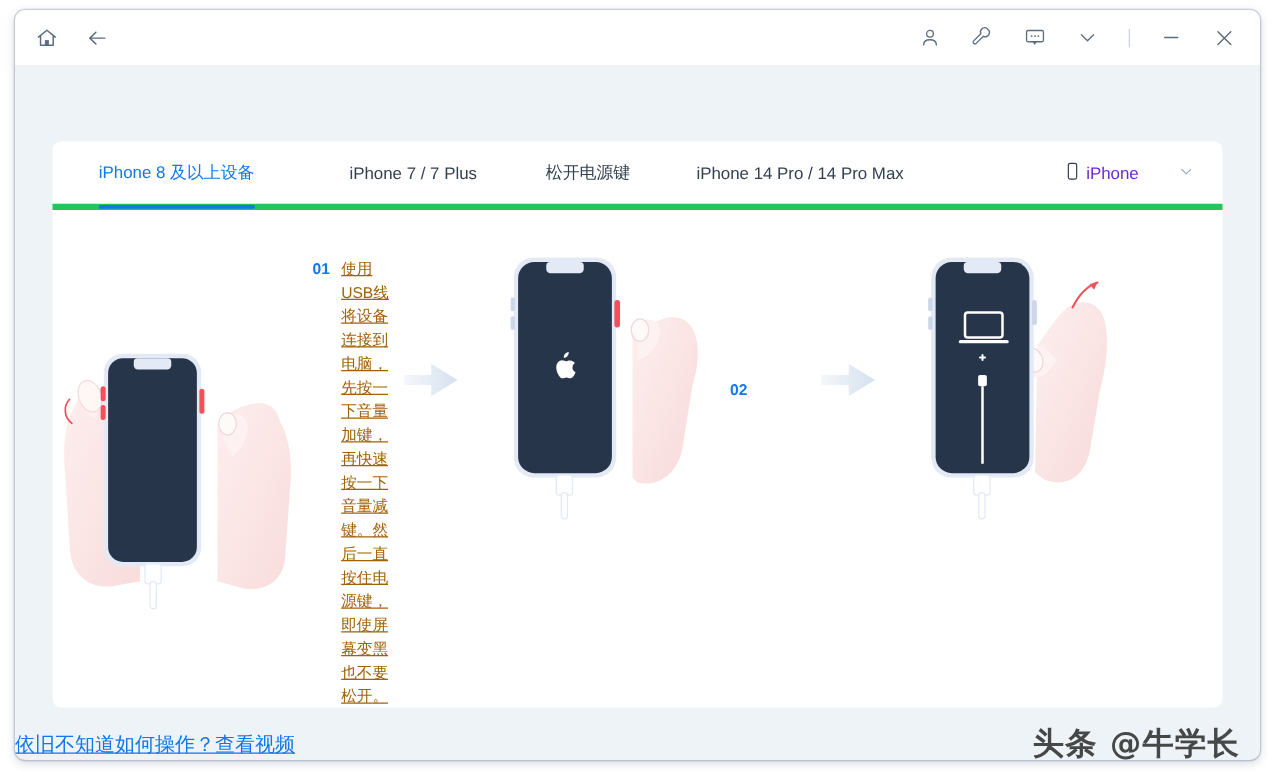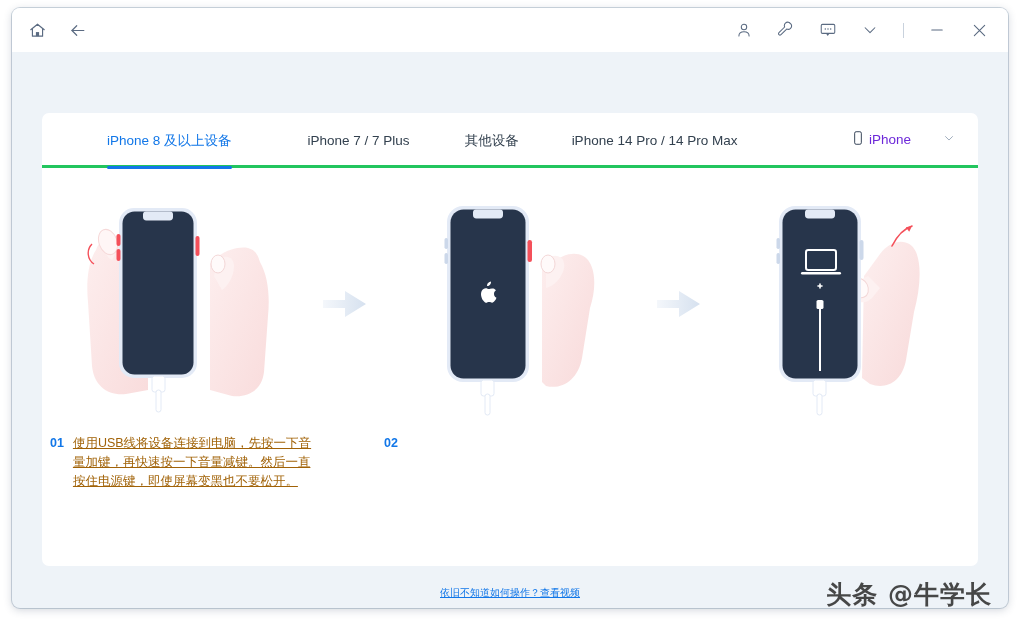--- a/index.html
+++ b/index.html
@@ -66,8 +66,8 @@
   #tab-strip {
     position: relative;
     height: 55px;
-    border-bottom: 3px solid #22c55e;
-    display: flex;  padding-left: 28px;
+    border-bottom: 5px solid #22c55e;
+    display: flex; align-items: center;
   }
   .tab {
     position: relative;

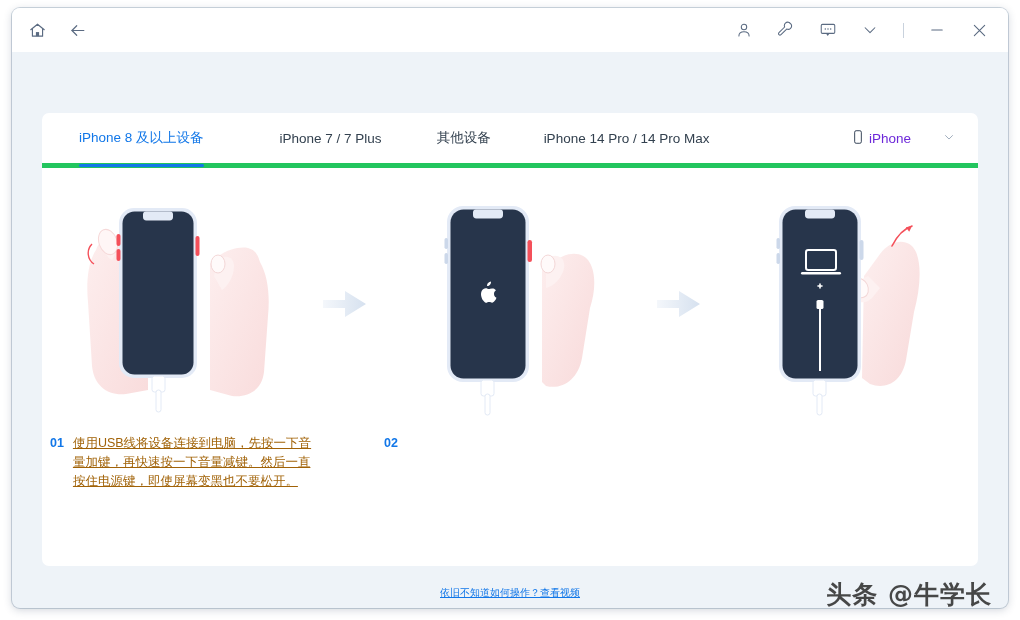--- a/index.html
+++ b/index.html
@@ -246,7 +246,7 @@
         <span>iPhone 7 / 7 Plus</span>
       </div>
       <div id="tab-3" class="tab">
-        <span>其他设备</span>
+        <span>松开电源键</span>
       </div>
       <div id="tab-4" class="tab">
         <span>iPhone 14 Pro / 14 Pro Max</span>

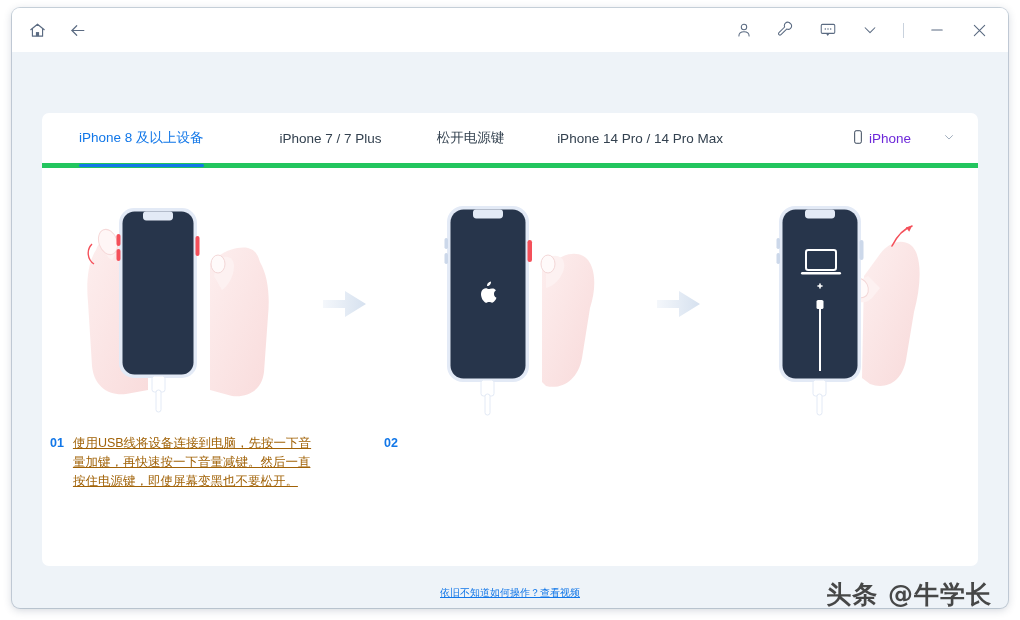--- a/index.html
+++ b/index.html
@@ -112,7 +112,7 @@
   .step-col {
     width: 272px;
     display: flex;
-    flex-direction: column;
+    flex-direction: row;
     align-items: center;
   }
   .illus { width: 200px; height: 228px; position: relative; }

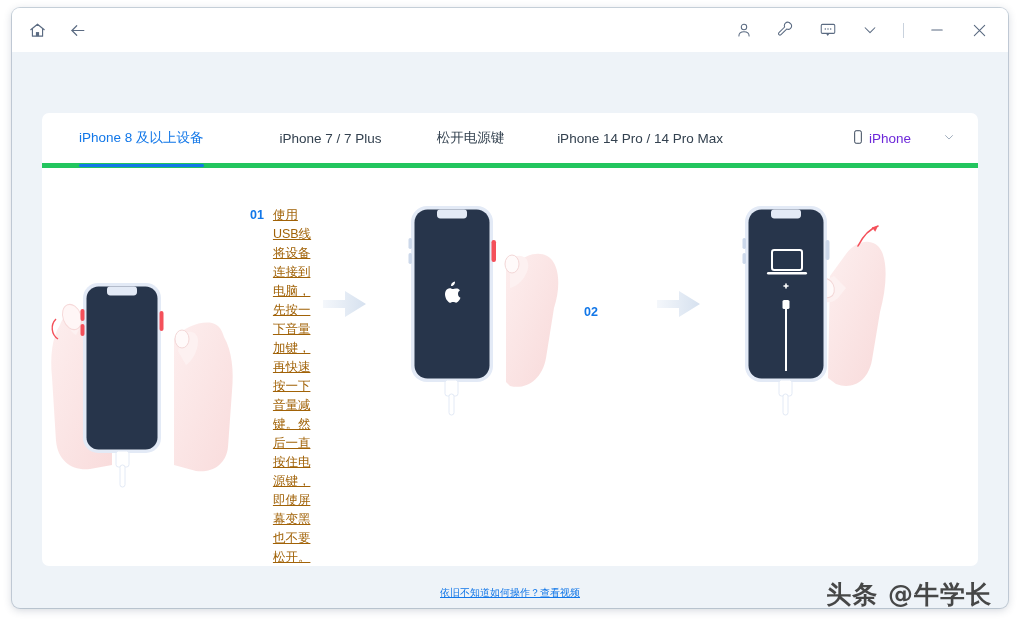--- a/index.html
+++ b/index.html
@@ -152,8 +152,8 @@
     position: absolute;
     left: 0; top: 578px;
     width: 100%;
-    text-align: center;
-    font-size: 10px;
+    text-align: left;
+    font-size: 16px;
   }
   #footer-link a {
     color: #1277e8;

